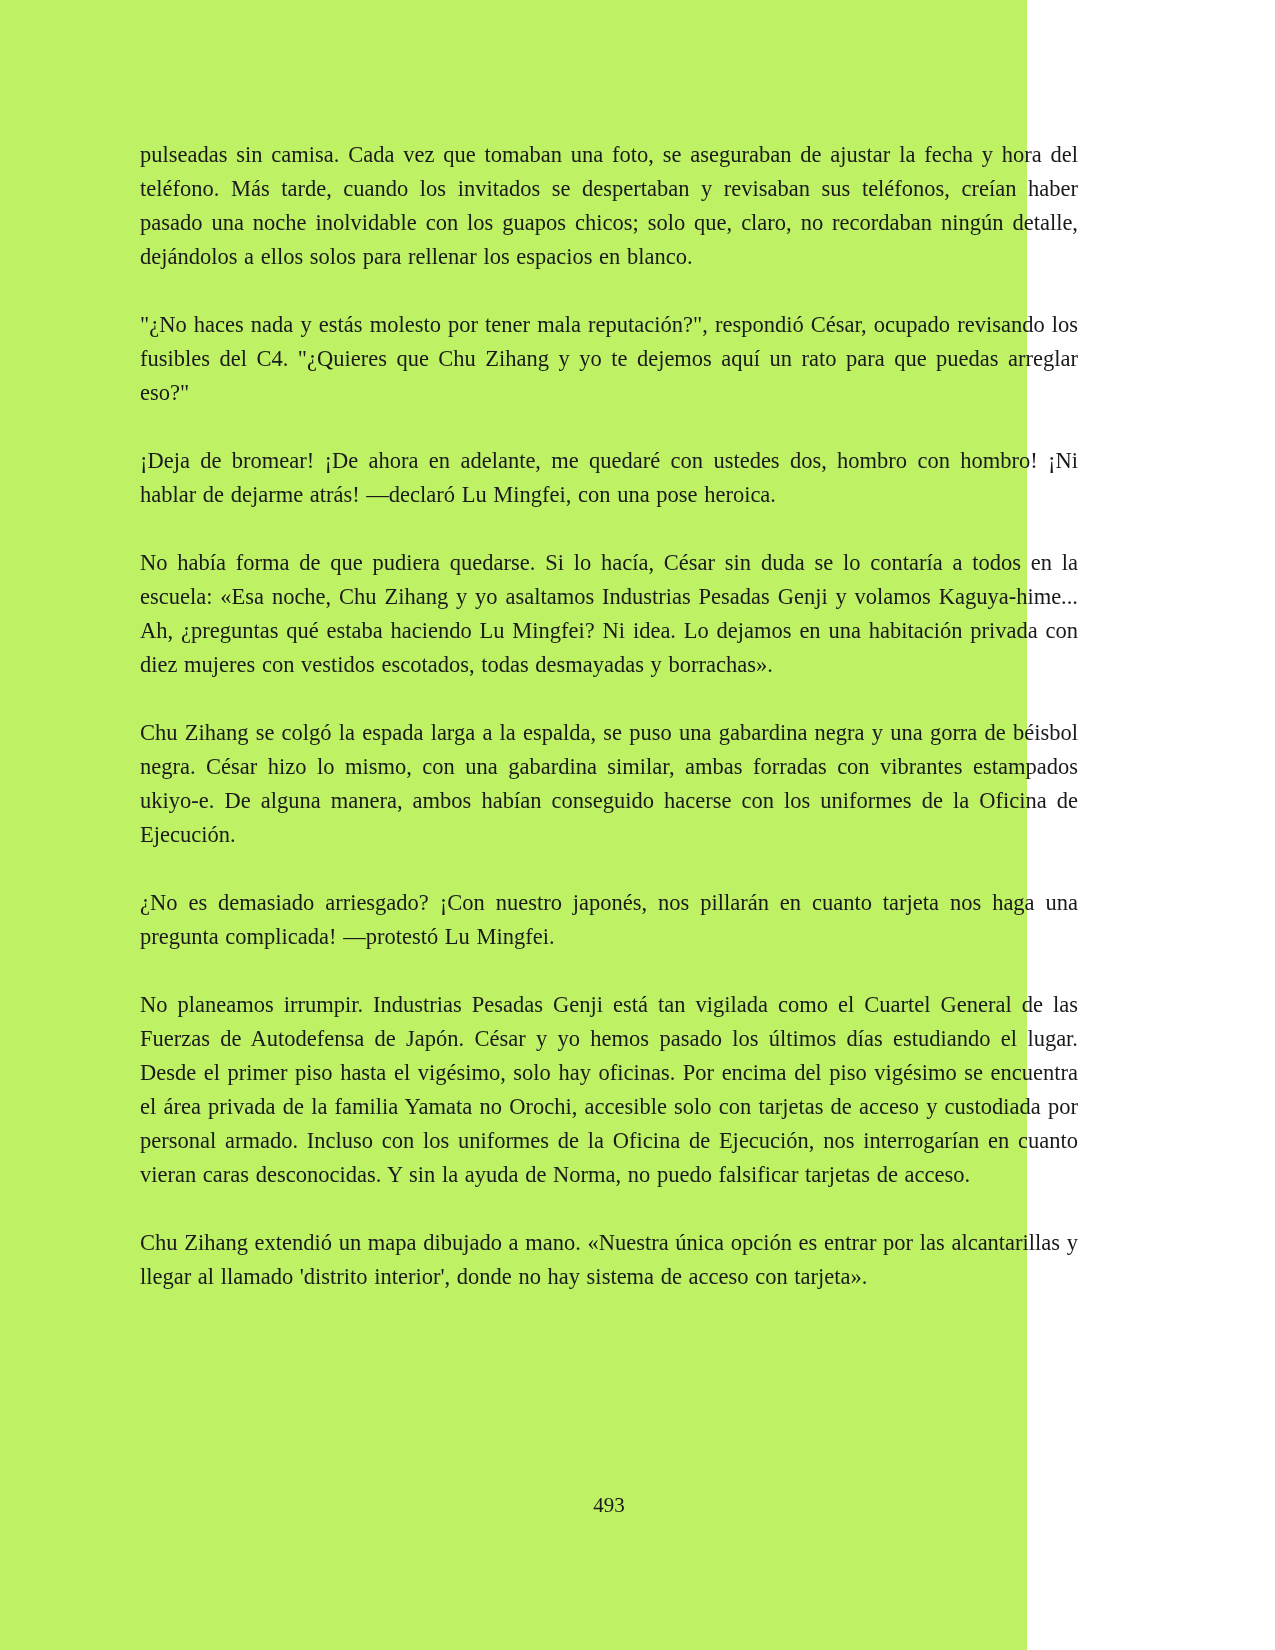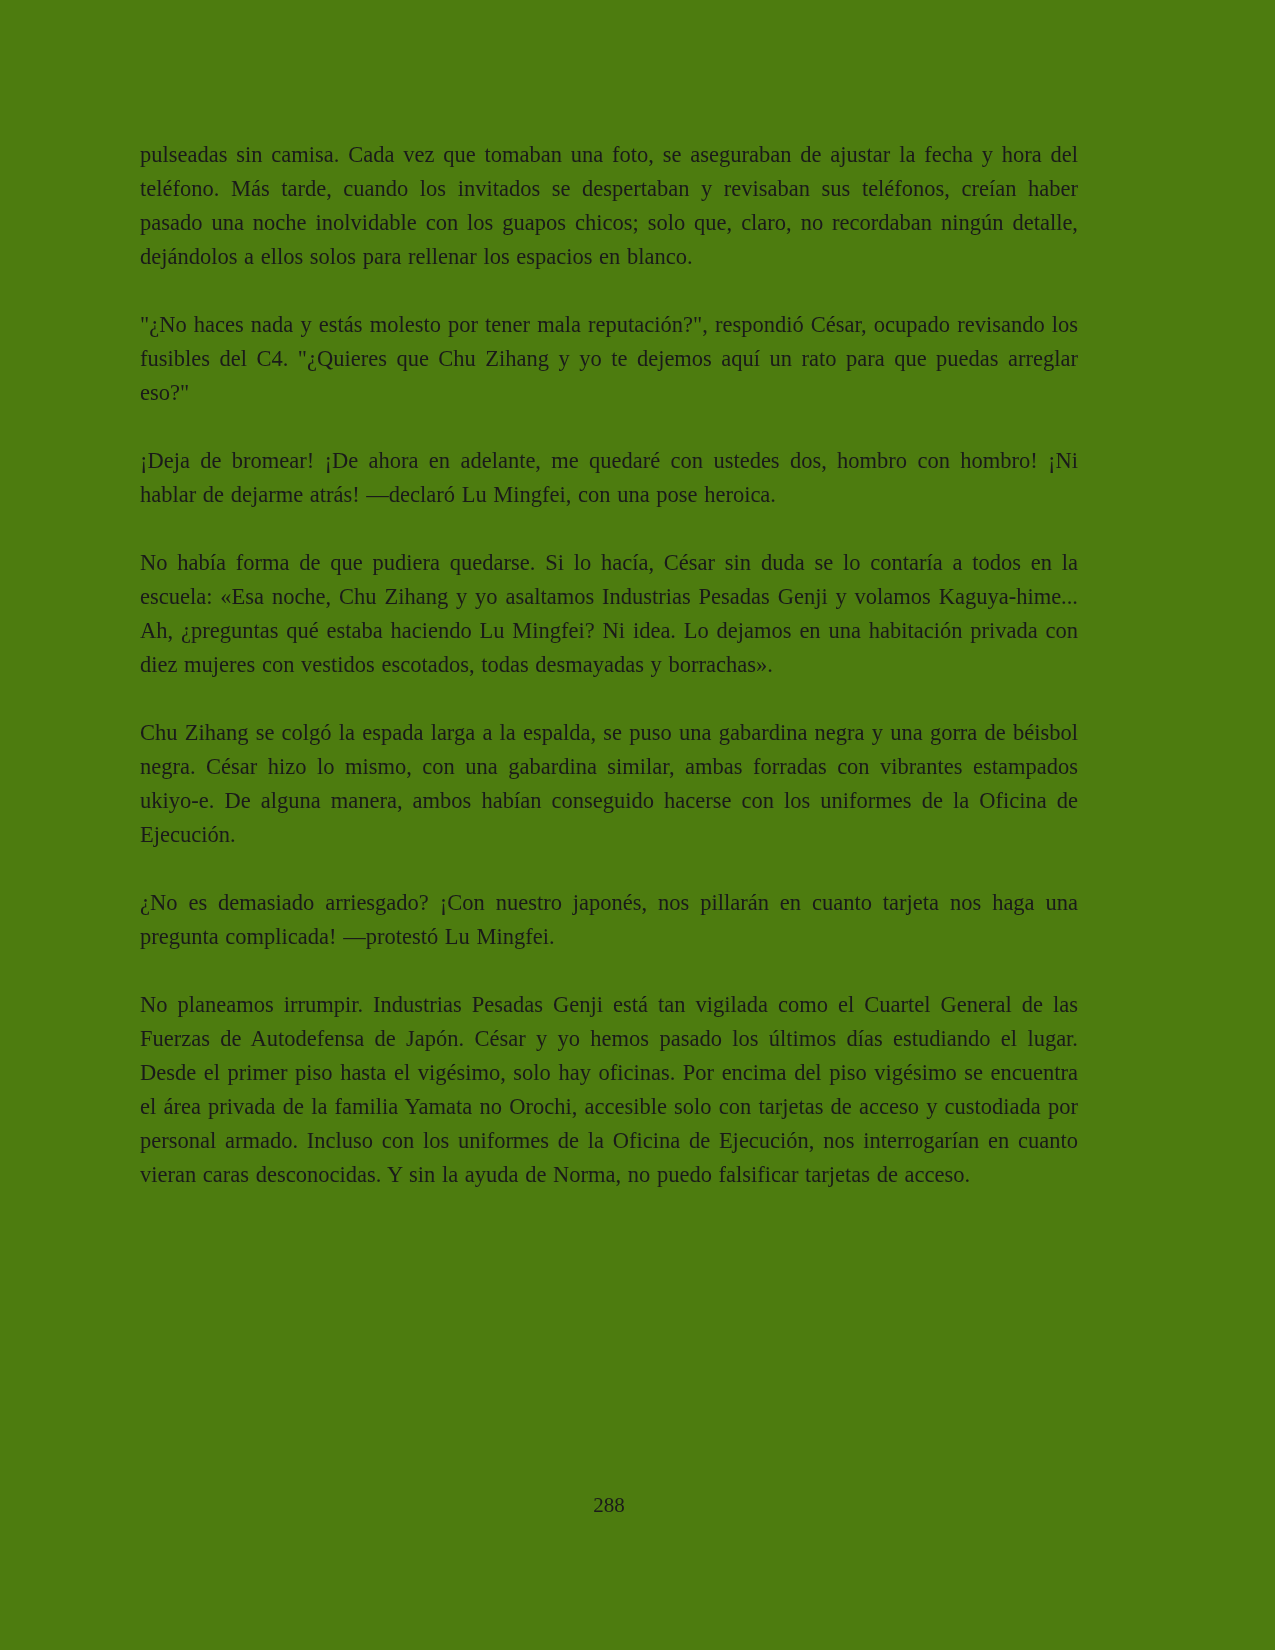--- a/index.html
+++ b/index.html
@@ -19,9 +19,9 @@
     position: absolute;
     top: 0;
     left: 0;
-    width: 1275px;
+    width: 1027px;
     height: 1650px;
-    background: #4d7c0f;
+    background: #bef264;
   }
   .text-block {
     position: absolute;

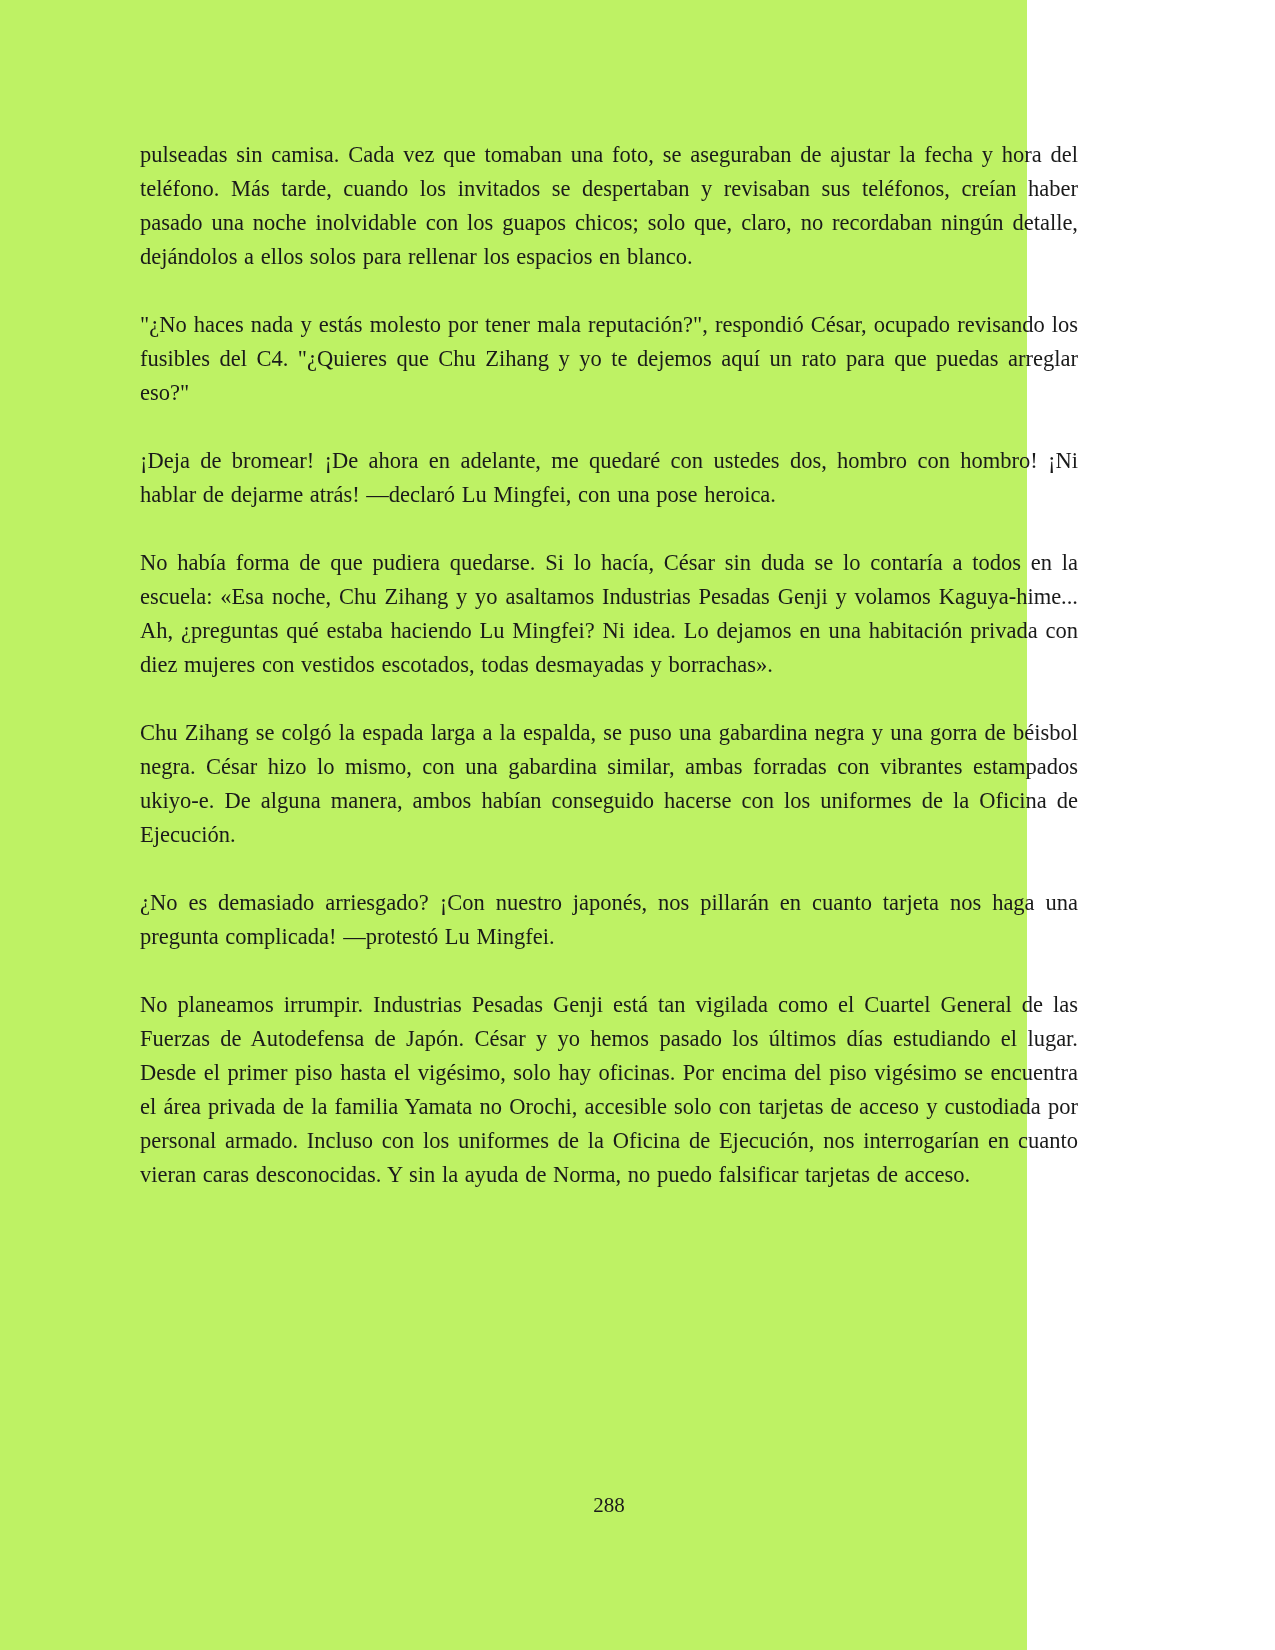--- a/index.html
+++ b/index.html
@@ -58,6 +58,7 @@
     <p>Chu Zihang se colgó la espada larga a la espalda, se puso una gabardina negra y una gorra de béisbol negra. César hizo lo mismo, con una gabardina similar, ambas forradas con vibrantes estampados ukiyo-e. De alguna manera, ambos habían conseguido hacerse con los uniformes de la Oficina de Ejecución.</p>
     <p>¿No es demasiado arriesgado? ¡Con nuestro japonés, nos pillarán en cuanto tarjeta nos haga una pregunta complicada! —protestó Lu Mingfei.</p>
     <p>No planeamos irrumpir. Industrias Pesadas Genji está tan vigilada como el Cuartel General de las Fuerzas de Autodefensa de Japón. César y yo hemos pasado los últimos días estudiando el lugar. Desde el primer piso hasta el vigésimo, solo hay oficinas. Por encima del piso vigésimo se encuentra el área privada de la familia Yamata no Orochi, accesible solo con tarjetas de acceso y custodiada por personal armado. Incluso con los uniformes de la Oficina de Ejecución, nos interrogarían en cuanto vieran caras desconocidas. Y sin la ayuda de Norma, no puedo falsificar tarjetas de acceso.</p>
+    <p>Chu Zihang extendió un mapa dibujado a mano. «Nuestra única opción es entrar por las alcantarillas y llegar al llamado 'distrito interior', donde no hay sistema de acceso con tarjeta».</p>
   </div>
   <div class="page-number">288</div>
 </div>

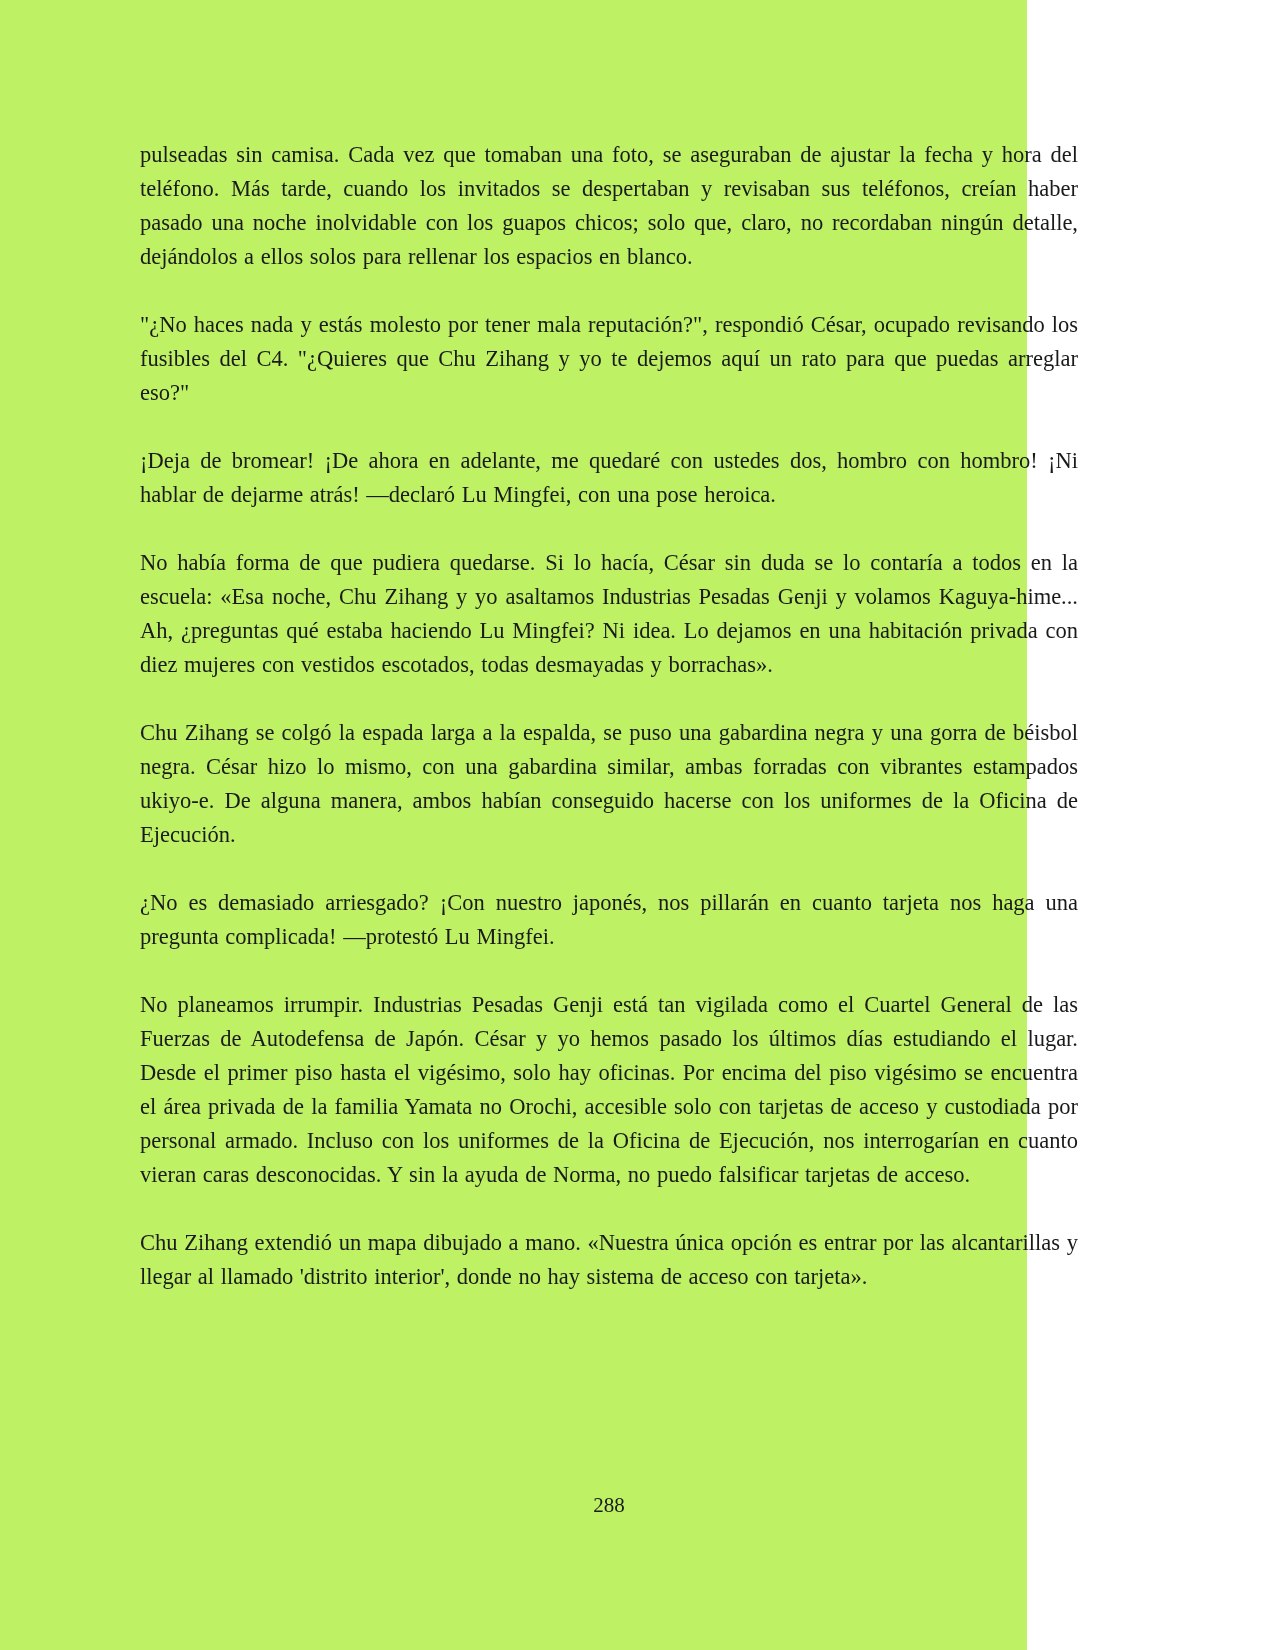--- a/index.html
+++ b/index.html
@@ -60,7 +60,7 @@
     <p>No planeamos irrumpir. Industrias Pesadas Genji está tan vigilada como el Cuartel General de las Fuerzas de Autodefensa de Japón. César y yo hemos pasado los últimos días estudiando el lugar. Desde el primer piso hasta el vigésimo, solo hay oficinas. Por encima del piso vigésimo se encuentra el área privada de la familia Yamata no Orochi, accesible solo con tarjetas de acceso y custodiada por personal armado. Incluso con los uniformes de la Oficina de Ejecución, nos interrogarían en cuanto vieran caras desconocidas. Y sin la ayuda de Norma, no puedo falsificar tarjetas de acceso.</p>
     <p>Chu Zihang extendió un mapa dibujado a mano. «Nuestra única opción es entrar por las alcantarillas y llegar al llamado 'distrito interior', donde no hay sistema de acceso con tarjeta».</p>
   </div>
-  <div class="page-number">288</div>
+  <div class="page-number">493</div>
 </div>
 
 </body></html>

